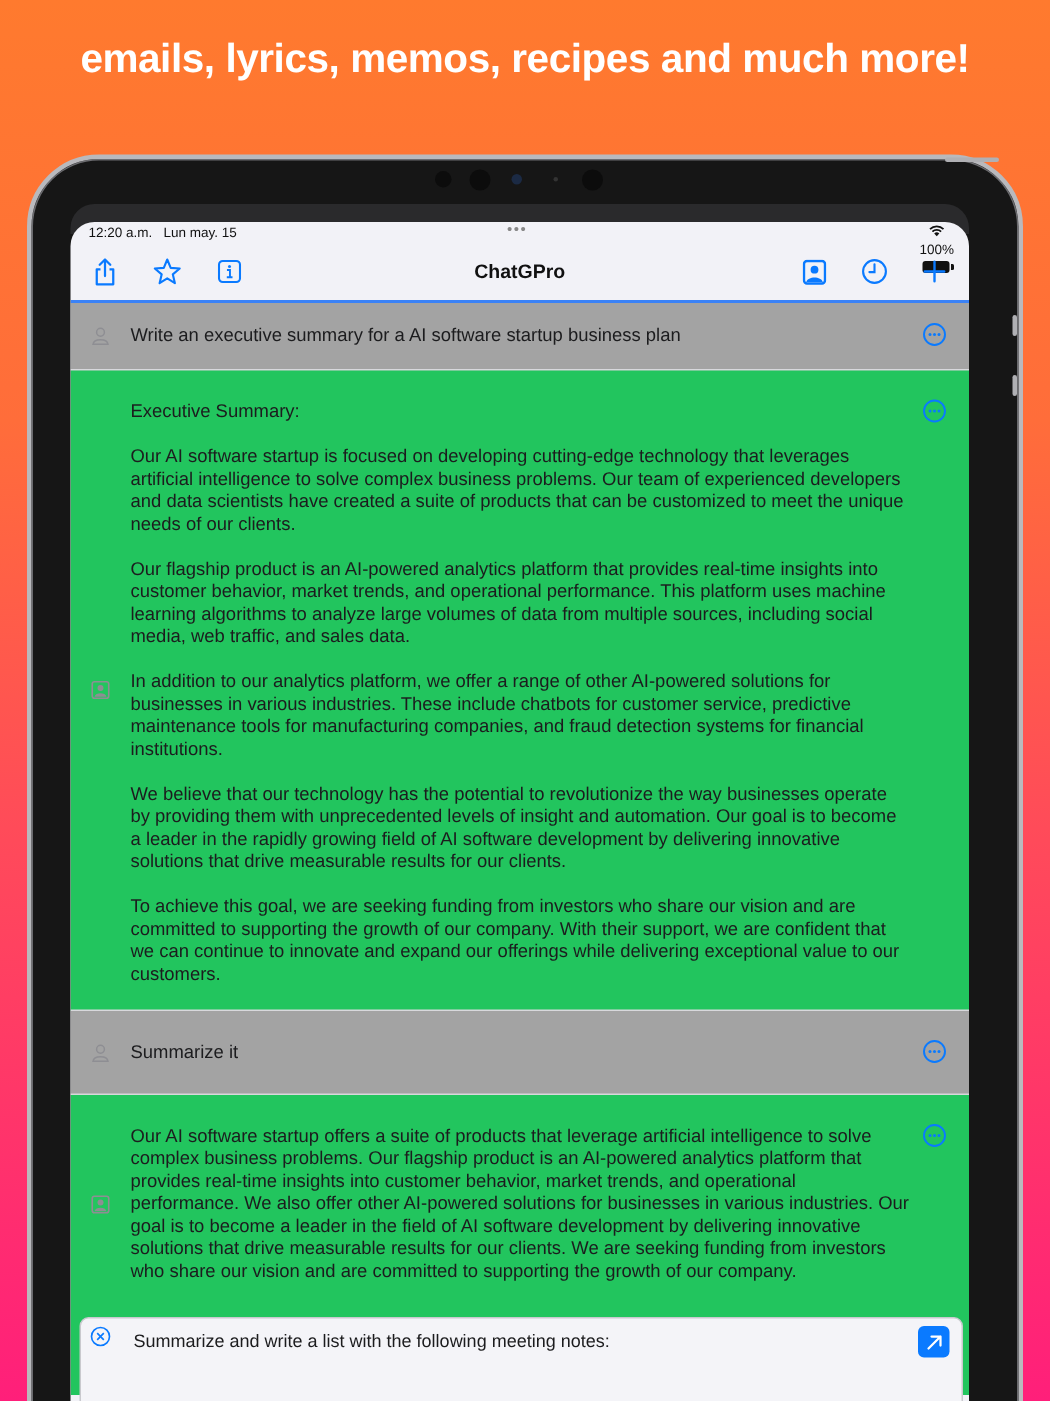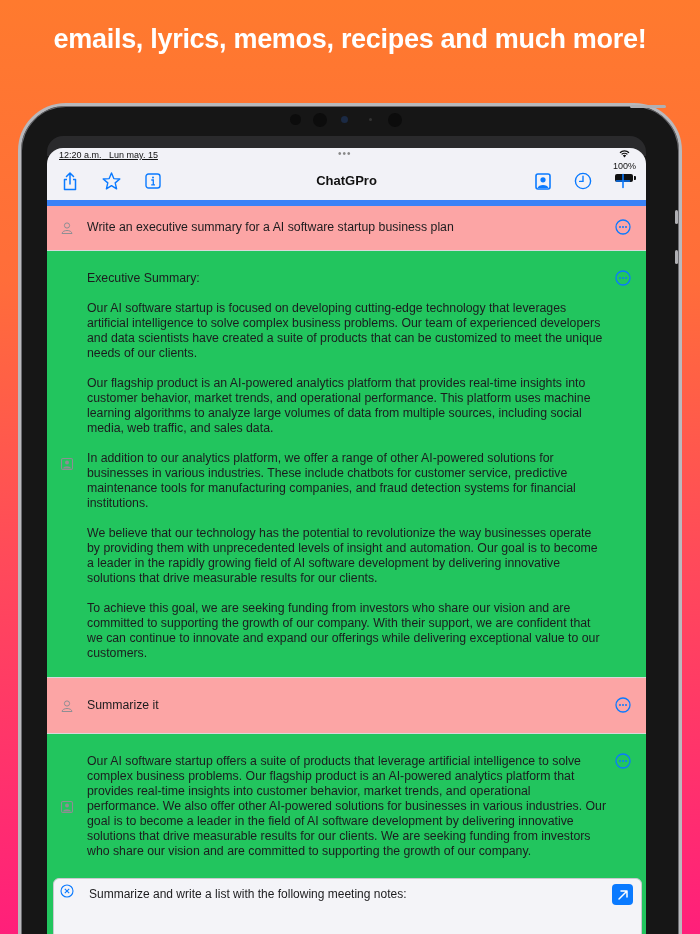--- a/index.html
+++ b/index.html
@@ -28,7 +28,7 @@
   .status-bar {
     height:14px; position:relative; font-size:9px; color:#111;
   }
-  .status-time { position:absolute; left:12px; top:2px;text-decoration:underline; }
+  .status-time { position:absolute; left:12px; top:2px; }
   .status-dots { position:absolute; left:291px; top:0px; color:#888; font-size:10px; letter-spacing:1px; }
   .status-right { position:absolute; right:10px; top:2px; display:flex; align-items:center; gap:3px;flex-direction:column; }
   .battery { width:18px; height:8px; background:#111; border-radius:2px; position:relative; }

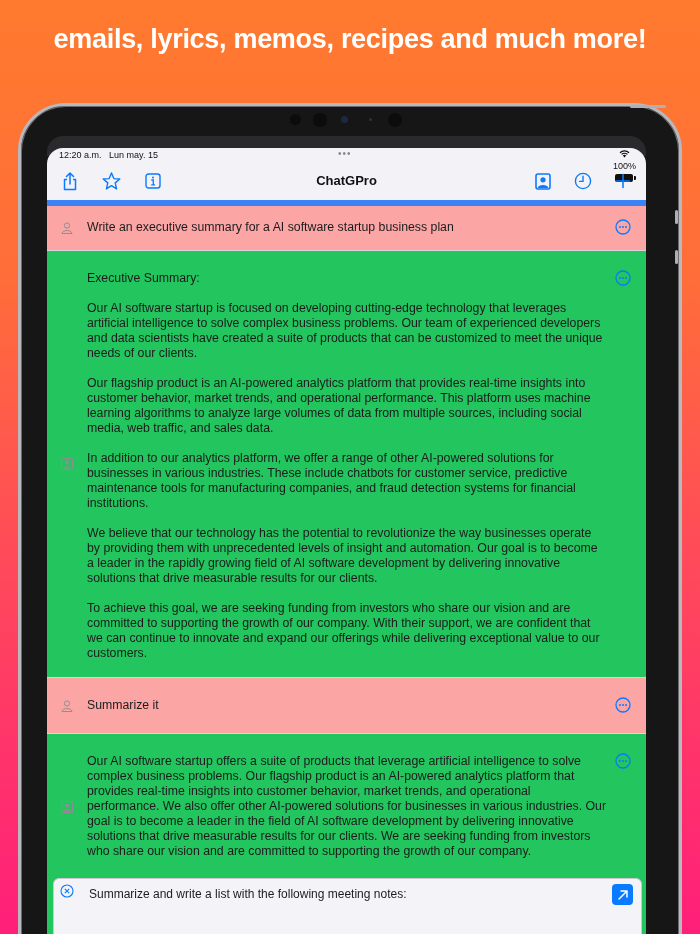--- a/index.html
+++ b/index.html
@@ -34,7 +34,7 @@
   .battery { width:18px; height:8px; background:#111; border-radius:2px; position:relative; }
   .battery::after { content:""; position:absolute; right:-3px; top:2px; width:2px; height:4px; background:#111; border-radius:0 1px 1px 0; }
   .navbar {
-    height:38px; position:relative; border-bottom:6px solid #3b82f6;
+    height:38px; position:relative; border-bottom:2px solid #3b82f6;
   }
   .nav-title { position:absolute; left:0; right:0; top:11px; text-align:center; font-weight:bold; font-size:13px; color:#111; }
   .nav-icon { position:absolute; top:9px; width:20px; height:20px; display:flex; align-items:center; justify-content:center; cursor:pointer; }

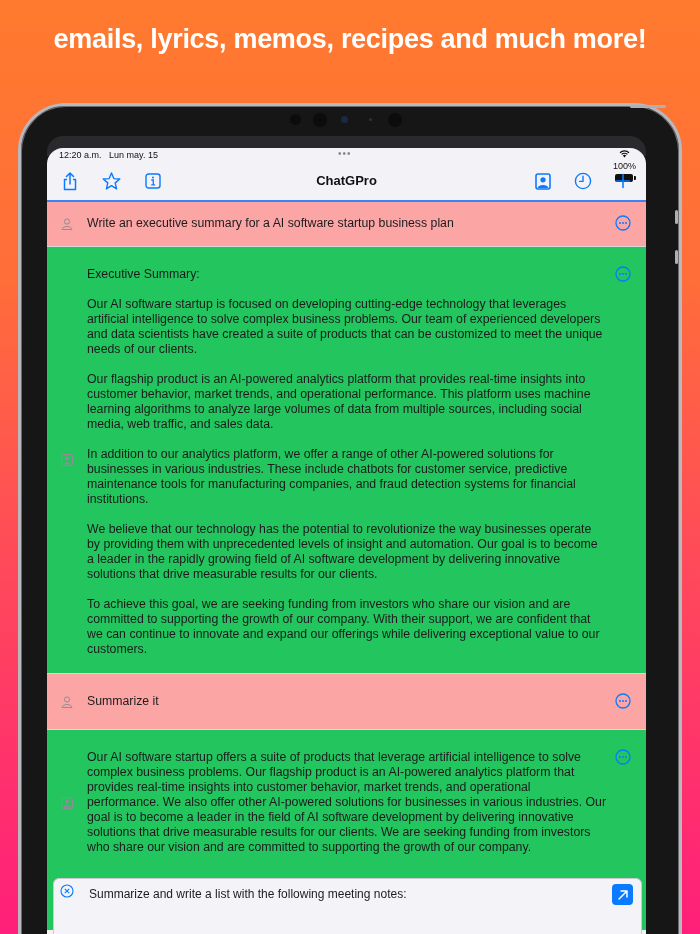--- a/index.html
+++ b/index.html
@@ -39,7 +39,7 @@
   .nav-title { position:absolute; left:0; right:0; top:11px; text-align:center; font-weight:bold; font-size:13px; color:#111; }
   .nav-icon { position:absolute; top:9px; width:20px; height:20px; display:flex; align-items:center; justify-content:center; cursor:pointer; }
   .msg { position:relative; border-bottom:1px solid #d8d8dc; }
-  .msg.user { background:#fca5a5; }
+  .msg.user { background:#a3a3a3; }
   .msg.bot { background:#22c55e; }
   .msg-icon { position:absolute; left:13px; width:14px; height:14px; }
   .more-btn { position:absolute; right:15px; width:16px; height:16px; cursor:pointer; }

